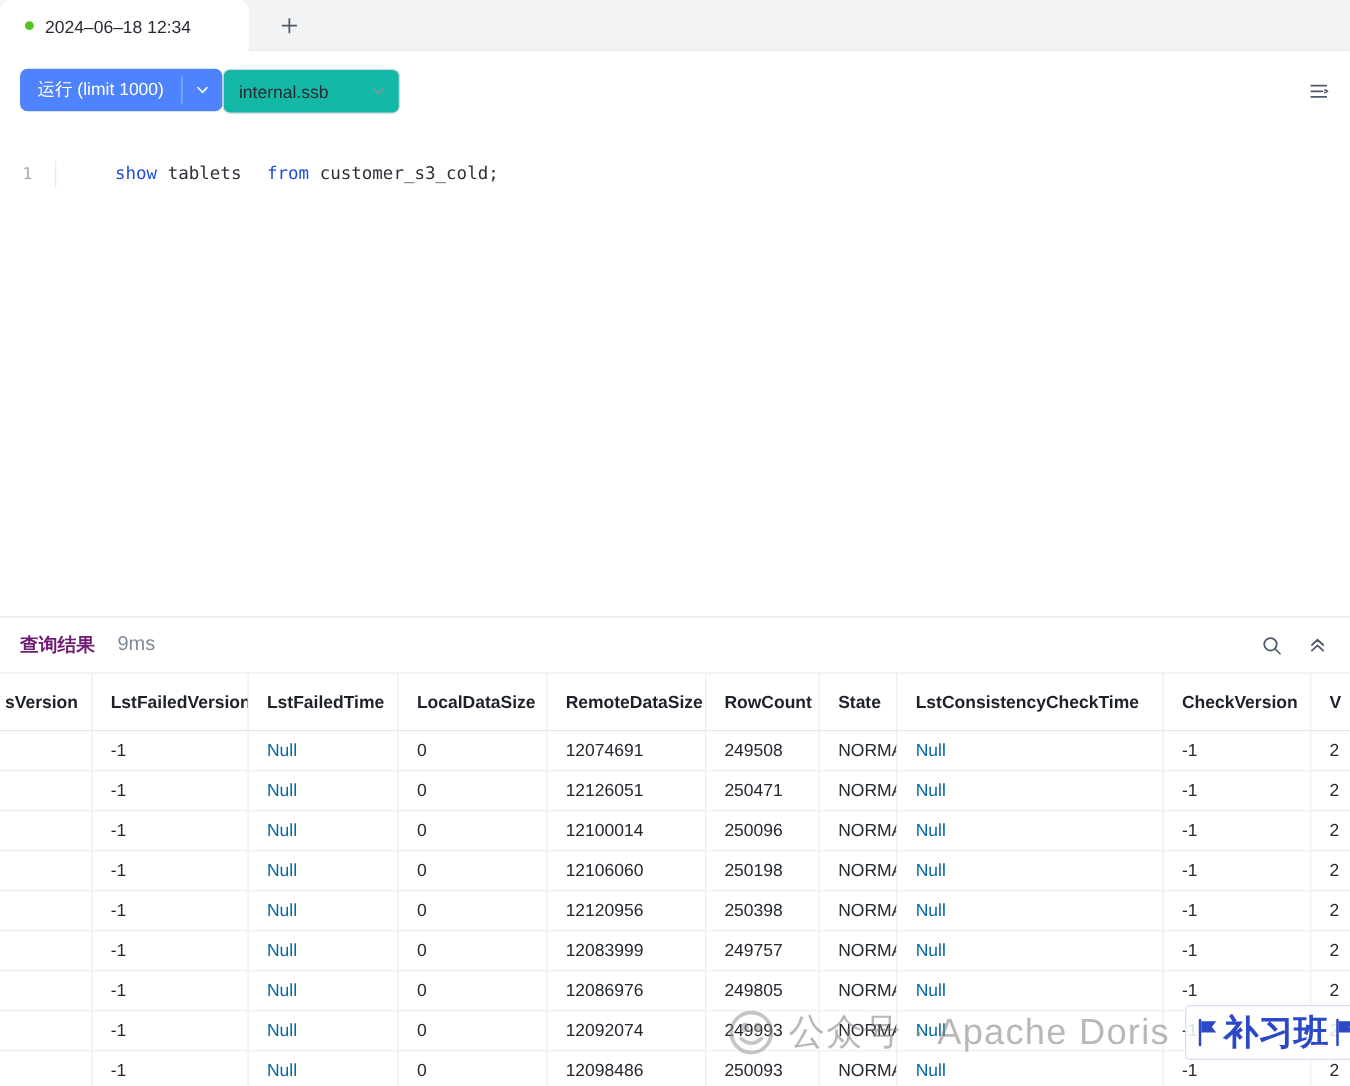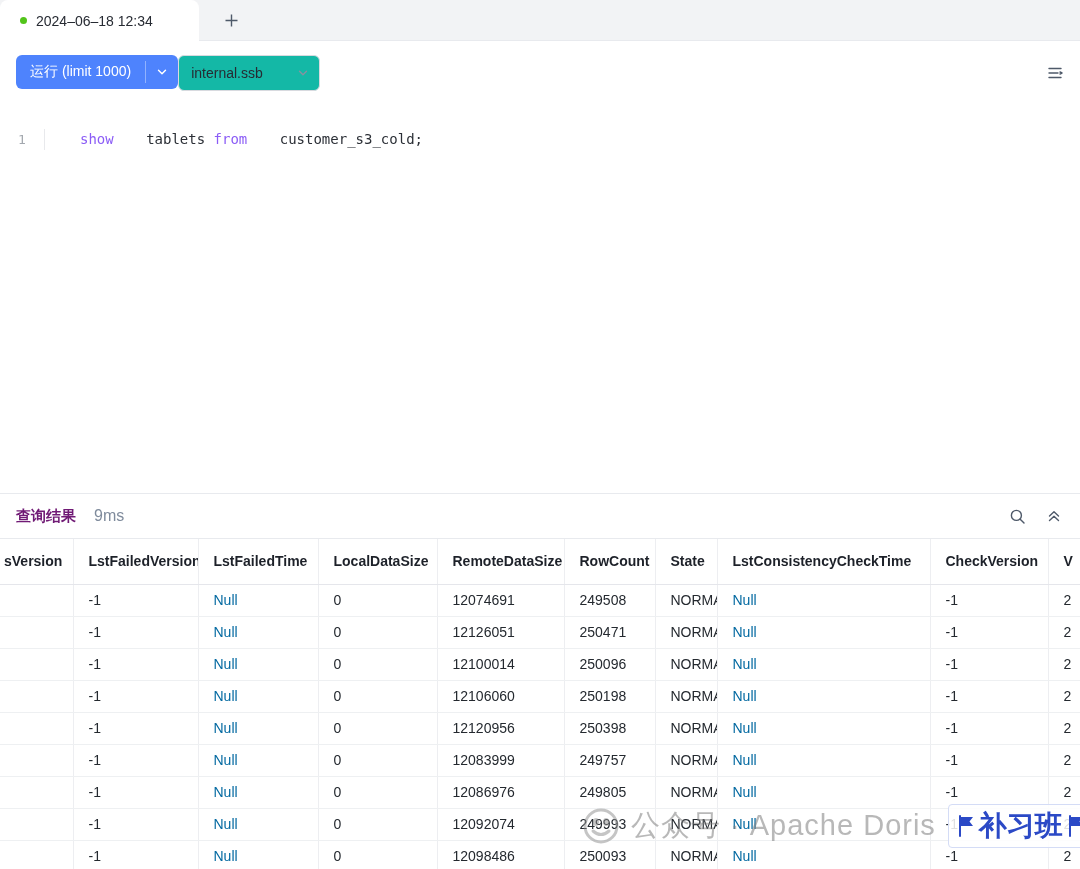--- a/index.html
+++ b/index.html
@@ -39,7 +39,7 @@
                  font-family:"DejaVu Sans Mono", monospace; font-size:14px; line-height:21px; }
   .ln-cell { width:44px; text-align:center; color:#a3a8af; font-size:13px; line-height:21px; }
   .code-cell { border-left:1px solid #e8e9ec; padding-left:35px; white-space:pre; }
-  .tok-keyword { color:#8b5cf6; }
+  .tok-keyword { color:#1d4ed8;margin-left:12px; }
   .tok-plain { color:#2b2f36;padding-left:24px; }
 
   

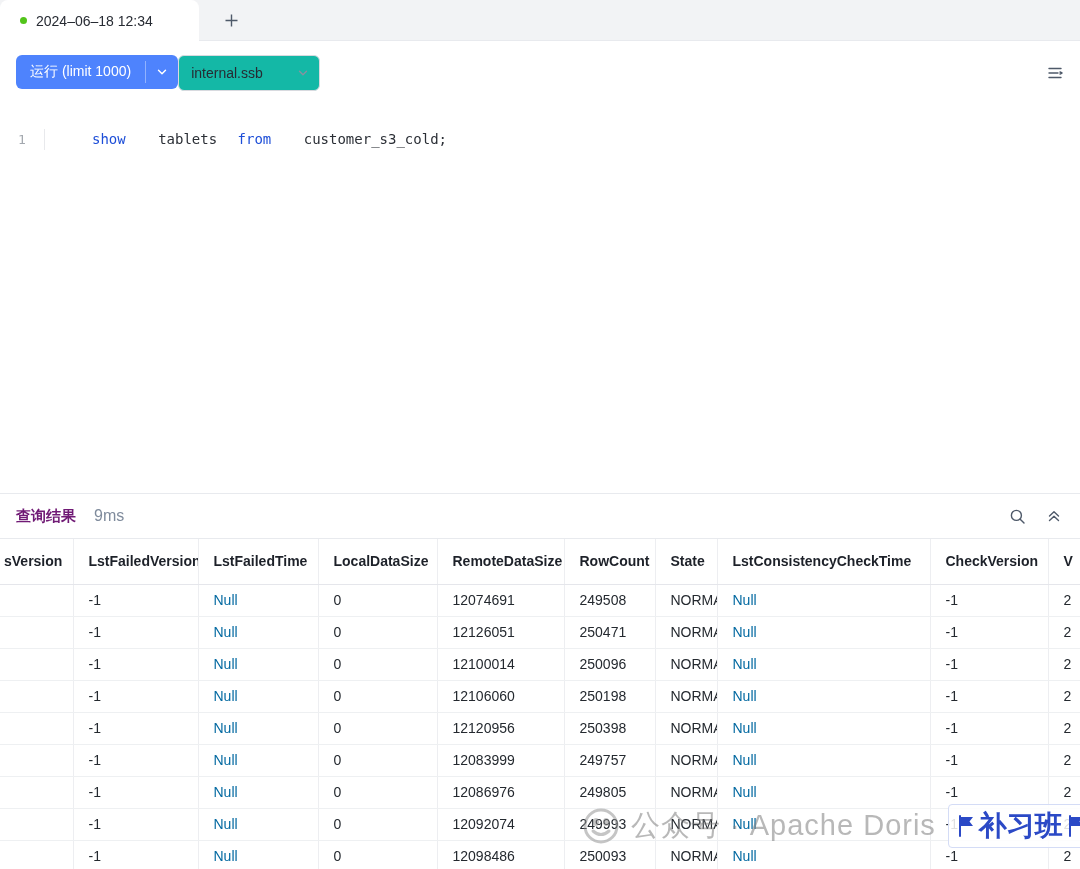--- a/index.html
+++ b/index.html
@@ -40,7 +40,7 @@
   .ln-cell { width:44px; text-align:center; color:#a3a8af; font-size:13px; line-height:21px; }
   .code-cell { border-left:1px solid #e8e9ec; padding-left:35px; white-space:pre; }
   .tok-keyword { color:#1d4ed8;margin-left:12px; }
-  .tok-plain { color:#2b2f36;padding-left:24px; }
+  .tok-plain { color:#2b2f36; }
 
   
   .results-header { height:46px; display:flex; align-items:center; padding:0 18px 0 16px;

